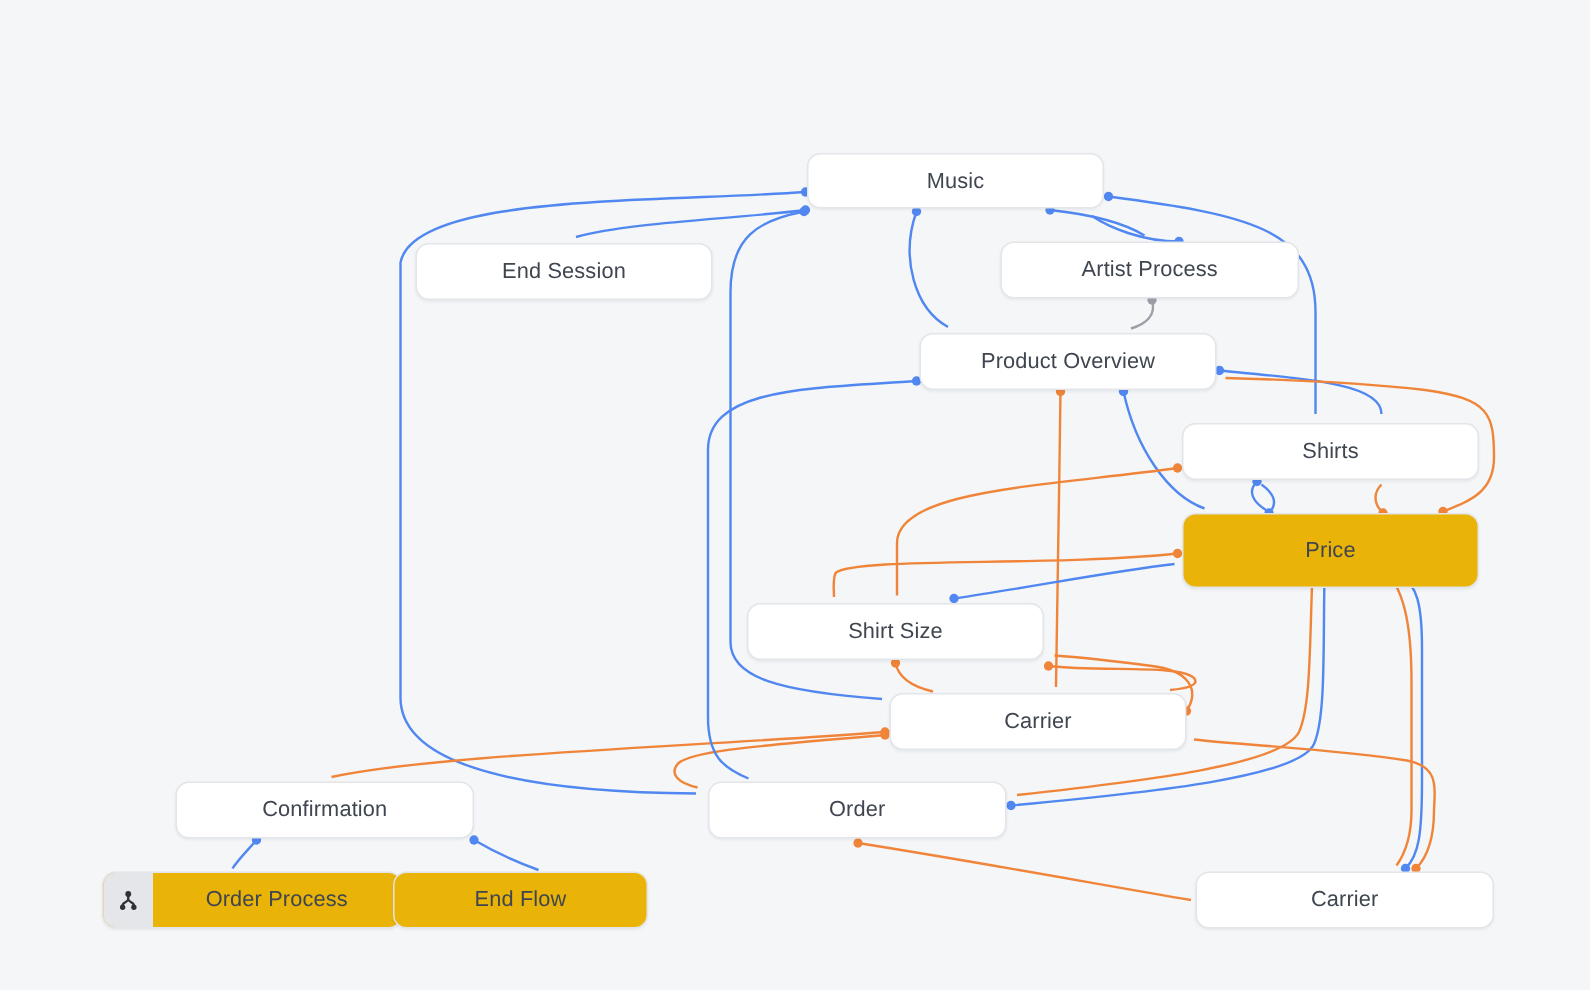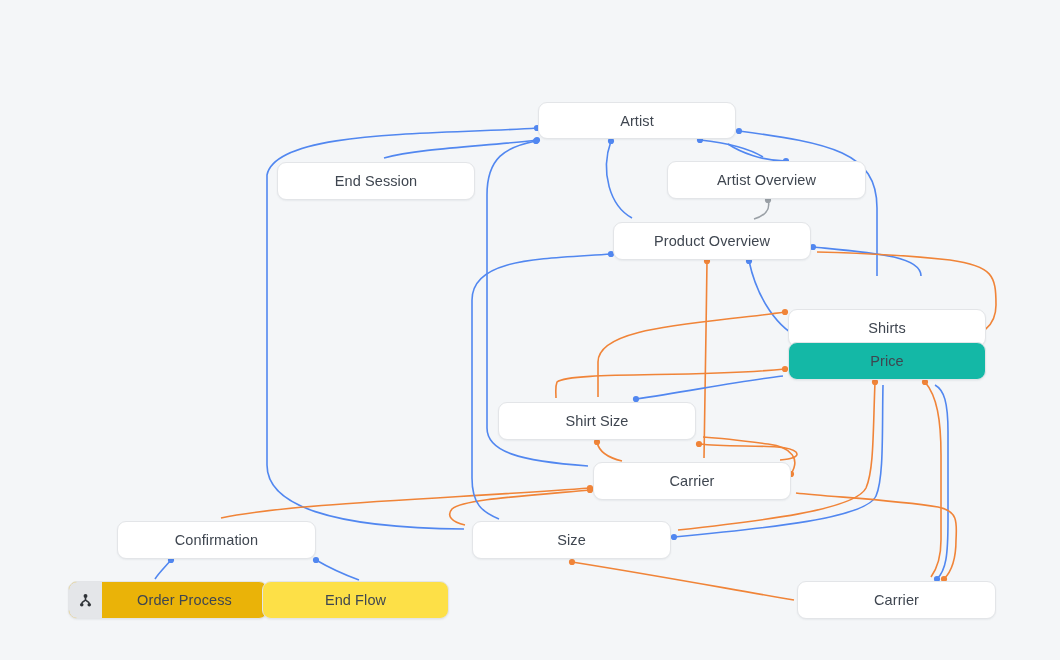--- a/index.html
+++ b/index.html
@@ -102,7 +102,7 @@
     </svg>
   <div id="nodes-layer">
       <div class="node" style="left: 538px; top: 102px; width: 198px; height: 37px; background: rgb(255, 255, 255); border-color: rgb(227, 229, 232); color: rgb(63, 70, 80);">
-        <span class="label">Artist</span>
+        <span class="label">Music</span>
       </div>
       <div class="node" style="left: 277px; top: 162px; width: 198px; height: 38px; background: rgb(255, 255, 255); border-color: rgb(227, 229, 232); color: rgb(63, 70, 80);">
         <span class="label">End Session</span>

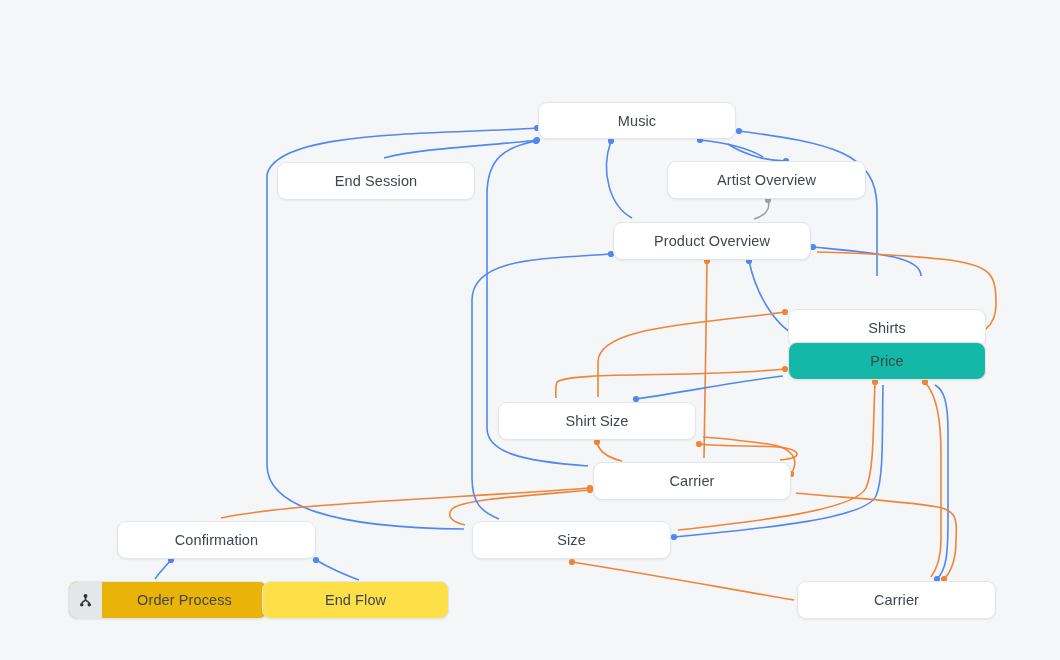--- a/index.html
+++ b/index.html
@@ -108,7 +108,7 @@
         <span class="label">End Session</span>
       </div>
       <div class="node" style="left: 667px; top: 161px; width: 199px; height: 38px; background: rgb(255, 255, 255); border-color: rgb(227, 229, 232); color: rgb(63, 70, 80);">
-        <span class="label">Artist Overview</span>
+        <span class="label">Artist Process</span>
       </div>
       <div class="node" style="left: 613px; top: 222px; width: 198px; height: 38px; background: rgb(255, 255, 255); border-color: rgb(227, 229, 232); color: rgb(63, 70, 80);">
         <span class="label">Product Overview</span>

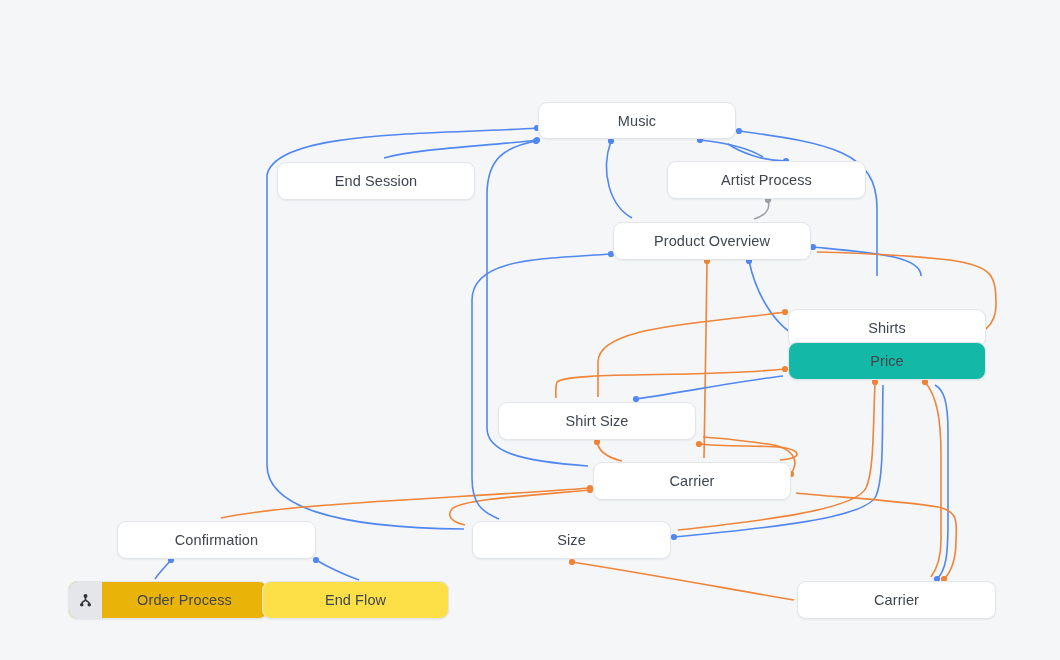--- a/index.html
+++ b/index.html
@@ -113,7 +113,7 @@
       <div class="node" style="left: 613px; top: 222px; width: 198px; height: 38px; background: rgb(255, 255, 255); border-color: rgb(227, 229, 232); color: rgb(63, 70, 80);">
         <span class="label">Product Overview</span>
       </div>
-      <div class="node" style="left: 788px; top: 282px; width: 198px; height: 38px; background: rgb(255, 255, 255); border-color: rgb(227, 229, 232); color: rgb(63, 70, 80); margin-top: 27px;">
+      <div class="node" style="left: 788px; top: 282px; width: 198px; height: 38px; background: rgb(255, 255, 255); border-color: rgb(227, 229, 232); color: rgb(63, 70, 80);">
         <span class="label">Shirts</span>
       </div>
       <div class="node" style="left: 788px; top: 342px; width: 198px; height: 38px; background: #14b8a6; border-color: rgb(227, 229, 232); color: rgb(63, 70, 80);">

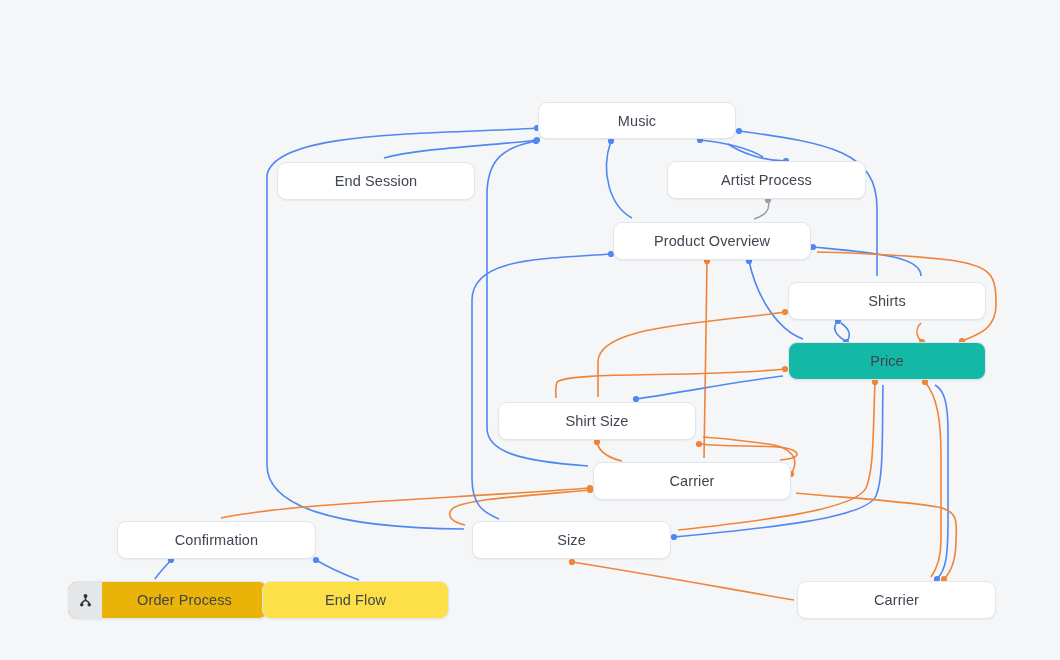--- a/index.html
+++ b/index.html
@@ -116,7 +116,7 @@
       <div class="node" style="left: 788px; top: 282px; width: 198px; height: 38px; background: rgb(255, 255, 255); border-color: rgb(227, 229, 232); color: rgb(63, 70, 80);">
         <span class="label">Shirts</span>
       </div>
-      <div class="node" style="left: 788px; top: 342px; width: 198px; height: 38px; background: #14b8a6; border-color: rgb(227, 229, 232); color: rgb(63, 70, 80);">
+      <div class="node" style="left: 788px; top: 342px; width: 198px; height: 50px; background: #eab308; border-color: rgb(227, 229, 232); color: rgb(63, 70, 80);">
         <span class="label">Price</span>
       </div>
       <div class="node" style="left: 498px; top: 402px; width: 198px; height: 38px; background: rgb(255, 255, 255); border-color: rgb(227, 229, 232); color: rgb(63, 70, 80);">

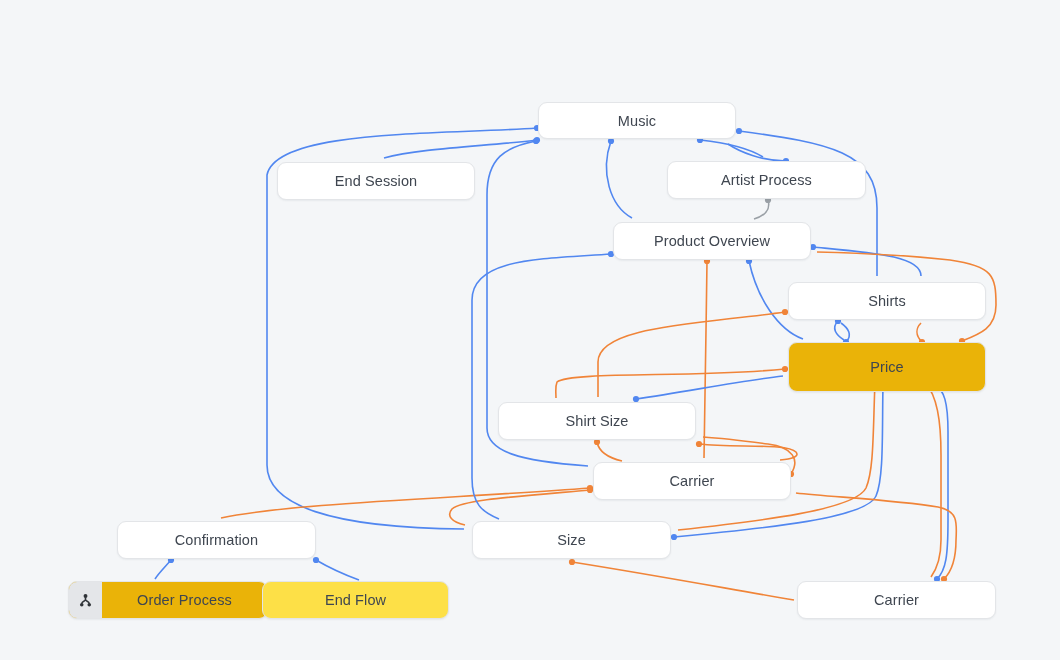--- a/index.html
+++ b/index.html
@@ -129,7 +129,7 @@
         <span class="label">Confirmation</span>
       </div>
       <div class="node" style="left: 472px; top: 521px; width: 199px; height: 38px; background: rgb(255, 255, 255); border-color: rgb(227, 229, 232); color: rgb(63, 70, 80);">
-        <span class="label">Size</span>
+        <span class="label">Order</span>
       </div>
       <div class="node" style="left: 52px; top: 581px; width: 200px; height: 38px; background: #eab308; border-color: rgb(227, 229, 232); color: rgb(63, 70, 80); margin-left: 16px;">
         <div class="icon-panel" style="background: rgb(228, 230, 233);">

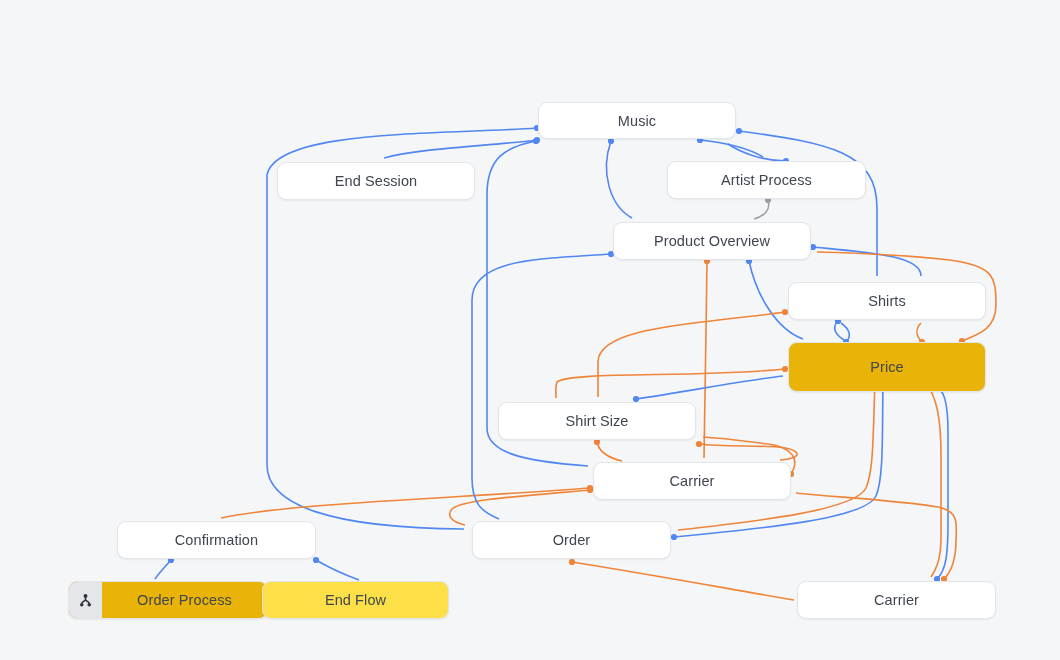--- a/index.html
+++ b/index.html
@@ -142,7 +142,7 @@
         </div>
         <span class="label">Order Process</span>
       </div>
-      <div class="node" style="left: 262px; top: 581px; width: 187px; height: 38px; background: #fde047; border-color: rgb(227, 229, 232); color: rgb(63, 70, 80);">
+      <div class="node" style="left: 262px; top: 581px; width: 170px; height: 38px; background: #eab308; border-color: rgb(227, 229, 232); color: rgb(63, 70, 80);">
         <span class="label">End Flow</span>
       </div>
       <div class="node" style="left: 797px; top: 581px; width: 199px; height: 38px; background: rgb(255, 255, 255); border-color: rgb(227, 229, 232); color: rgb(63, 70, 80);">

